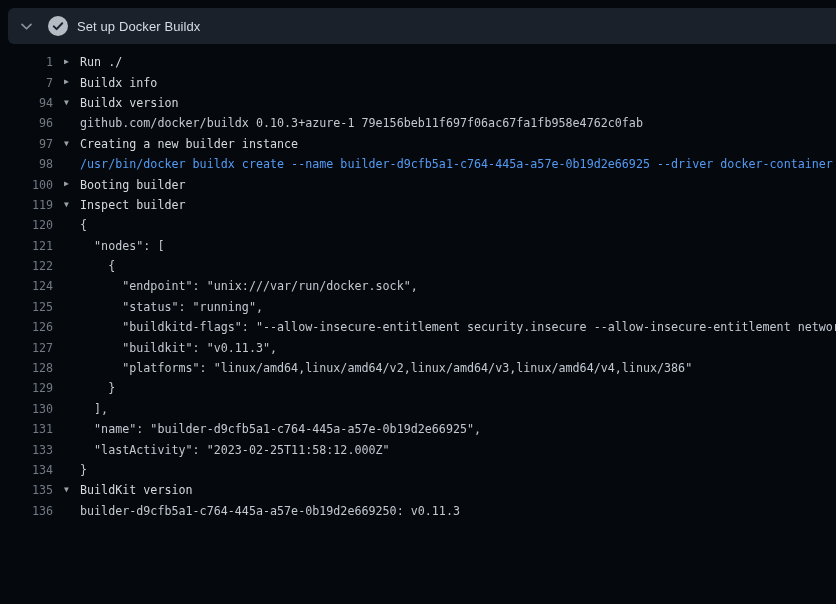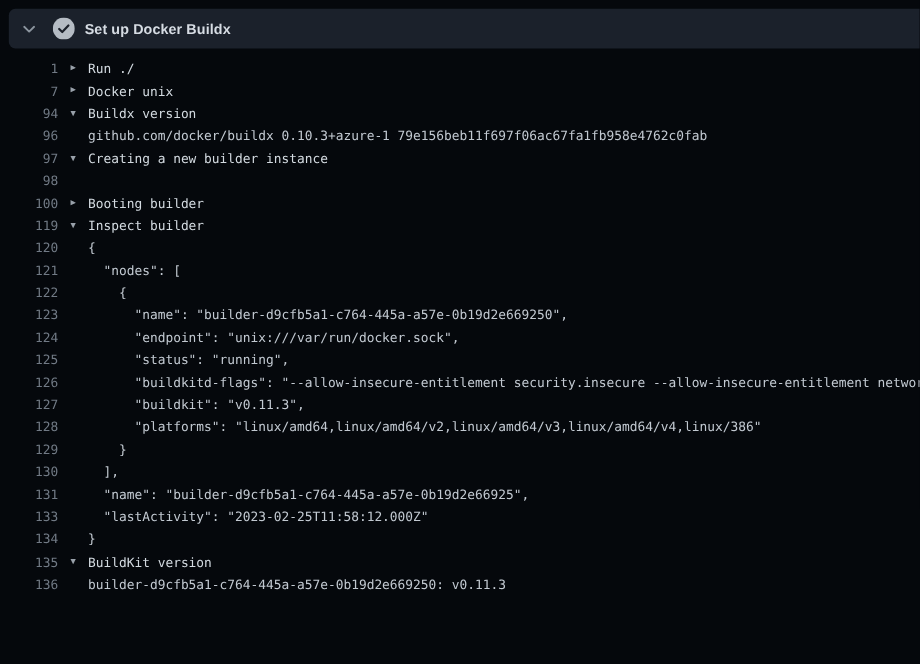--- a/index.html
+++ b/index.html
@@ -26,7 +26,7 @@
     margin-left: 9px;
     color: var(--title-fg);
     font-size: 13px;
-    font-weight: 700;
+    font-weight: 400;
     letter-spacing: .1px;
     white-space: nowrap;
   }

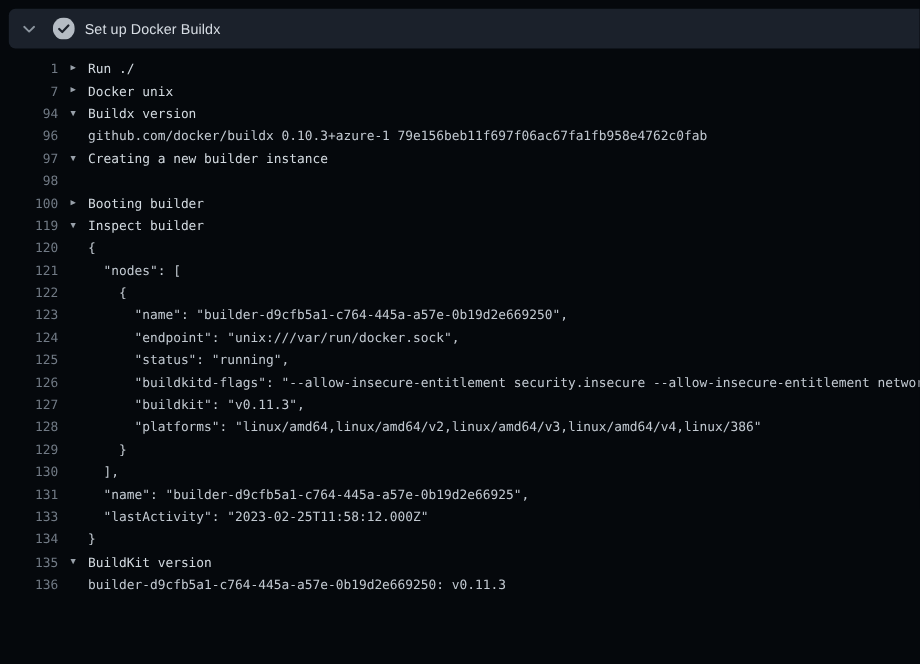--- a/index.html
+++ b/index.html
@@ -80,7 +80,7 @@
 
 <div class="log">
     <div class="log-line"><span class="ln">1</span><span class="caret">▶</span><span class="txt group">Run ./</span></div>
-    <div class="log-line"><span class="ln">7</span><span class="caret">▶</span><span class="txt group">Docker unix</span></div>
+    <div class="log-line"><span class="ln">7</span><span class="caret">▶</span><span class="txt group">Buildx info</span></div>
     <div class="log-line"><span class="ln">94</span><span class="caret">▼</span><span class="txt group">Buildx version</span></div>
     <div class="log-line"><span class="ln">96</span><span class="caret"></span><span class="txt output">github.com/docker/buildx 0.10.3+azure-1 79e156beb11f697f06ac67fa1fb958e4762c0fab</span></div>
     <div class="log-line"><span class="ln">97</span><span class="caret">▼</span><span class="txt group">Creating a new builder instance</span></div>

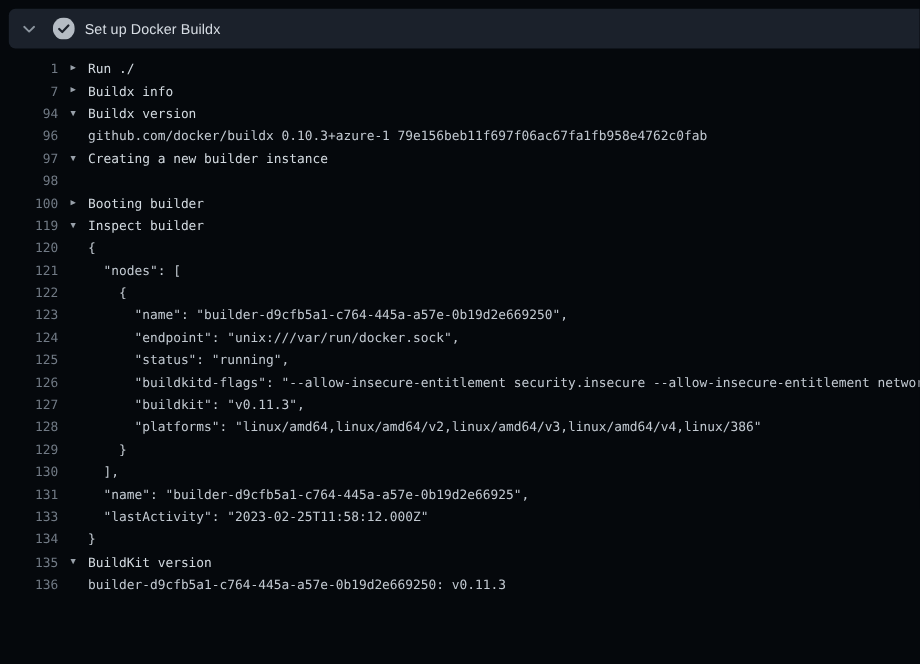--- a/index.html
+++ b/index.html
@@ -84,7 +84,7 @@
     <div class="log-line"><span class="ln">94</span><span class="caret">▼</span><span class="txt group">Buildx version</span></div>
     <div class="log-line"><span class="ln">96</span><span class="caret"></span><span class="txt output">github.com/docker/buildx 0.10.3+azure-1 79e156beb11f697f06ac67fa1fb958e4762c0fab</span></div>
     <div class="log-line"><span class="ln">97</span><span class="caret">▼</span><span class="txt group">Creating a new builder instance</span></div>
-    <div class="log-line"><span class="ln">98</span><span class="caret"></span></div>
+    <div class="log-line"><span class="ln">98</span><span class="caret"></span><span class="txt command">/usr/bin/docker buildx create --name builder-d9cfb5a1-c764-445a-a57e-0b19d2e66925 --driver docker-container</span></div>
     <div class="log-line"><span class="ln">100</span><span class="caret">▶</span><span class="txt group">Booting builder</span></div>
     <div class="log-line"><span class="ln">119</span><span class="caret">▼</span><span class="txt group">Inspect builder</span></div>
     <div class="log-line"><span class="ln">120</span><span class="caret"></span><span class="txt output">{</span></div>

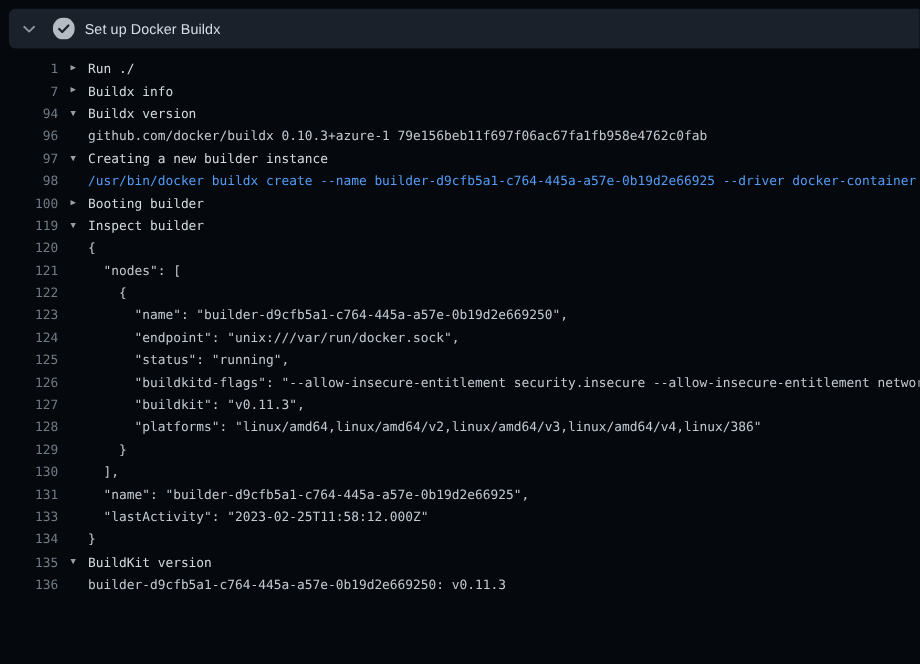--- a/index.html
+++ b/index.html
@@ -90,7 +90,6 @@
     <div class="log-line"><span class="ln">120</span><span class="caret"></span><span class="txt output">{</span></div>
     <div class="log-line"><span class="ln">121</span><span class="caret"></span><span class="txt output">  "nodes": [</span></div>
     <div class="log-line"><span class="ln">122</span><span class="caret"></span><span class="txt output">    {</span></div>
-    <div class="log-line"><span class="ln">123</span><span class="caret"></span><span class="txt output">      "name": "builder-d9cfb5a1-c764-445a-a57e-0b19d2e669250",</span></div>
     <div class="log-line"><span class="ln">124</span><span class="caret"></span><span class="txt output">      "endpoint": "unix:///var/run/docker.sock",</span></div>
     <div class="log-line"><span class="ln">125</span><span class="caret"></span><span class="txt output">      "status": "running",</span></div>
     <div class="log-line"><span class="ln">126</span><span class="caret"></span><span class="txt output">      "buildkitd-flags": "--allow-insecure-entitlement security.insecure --allow-insecure-entitlement network</span></div>

